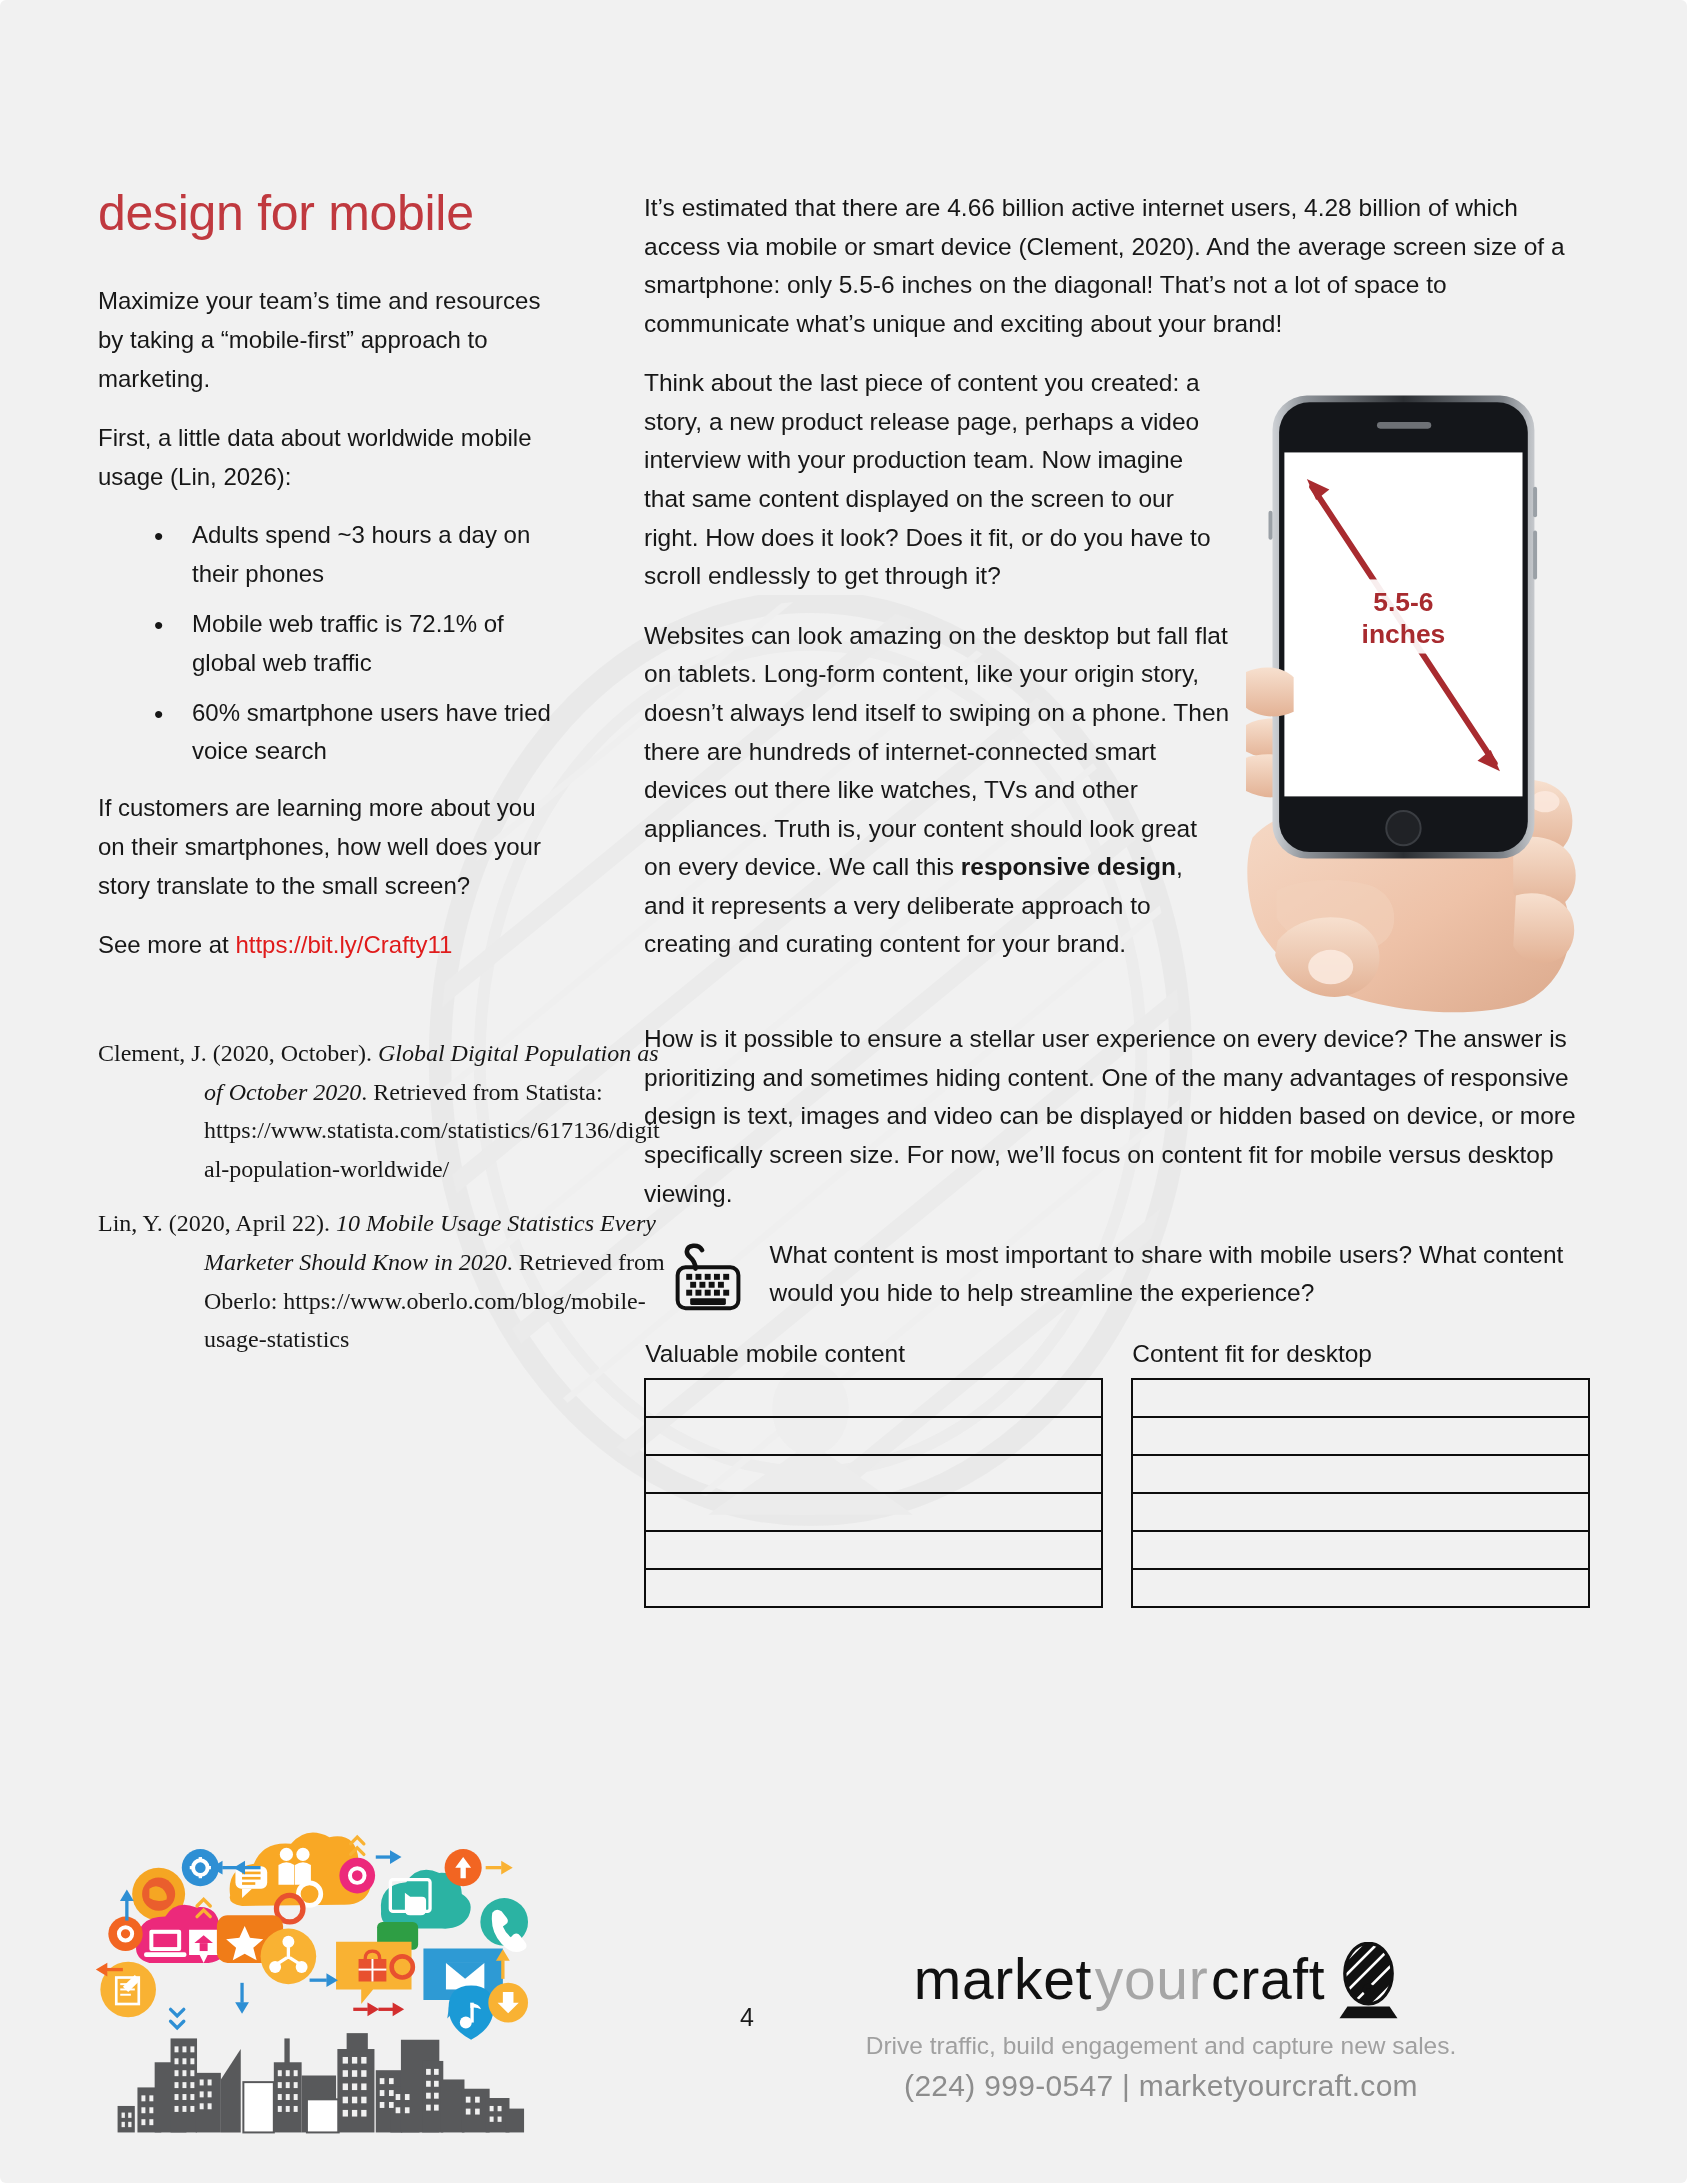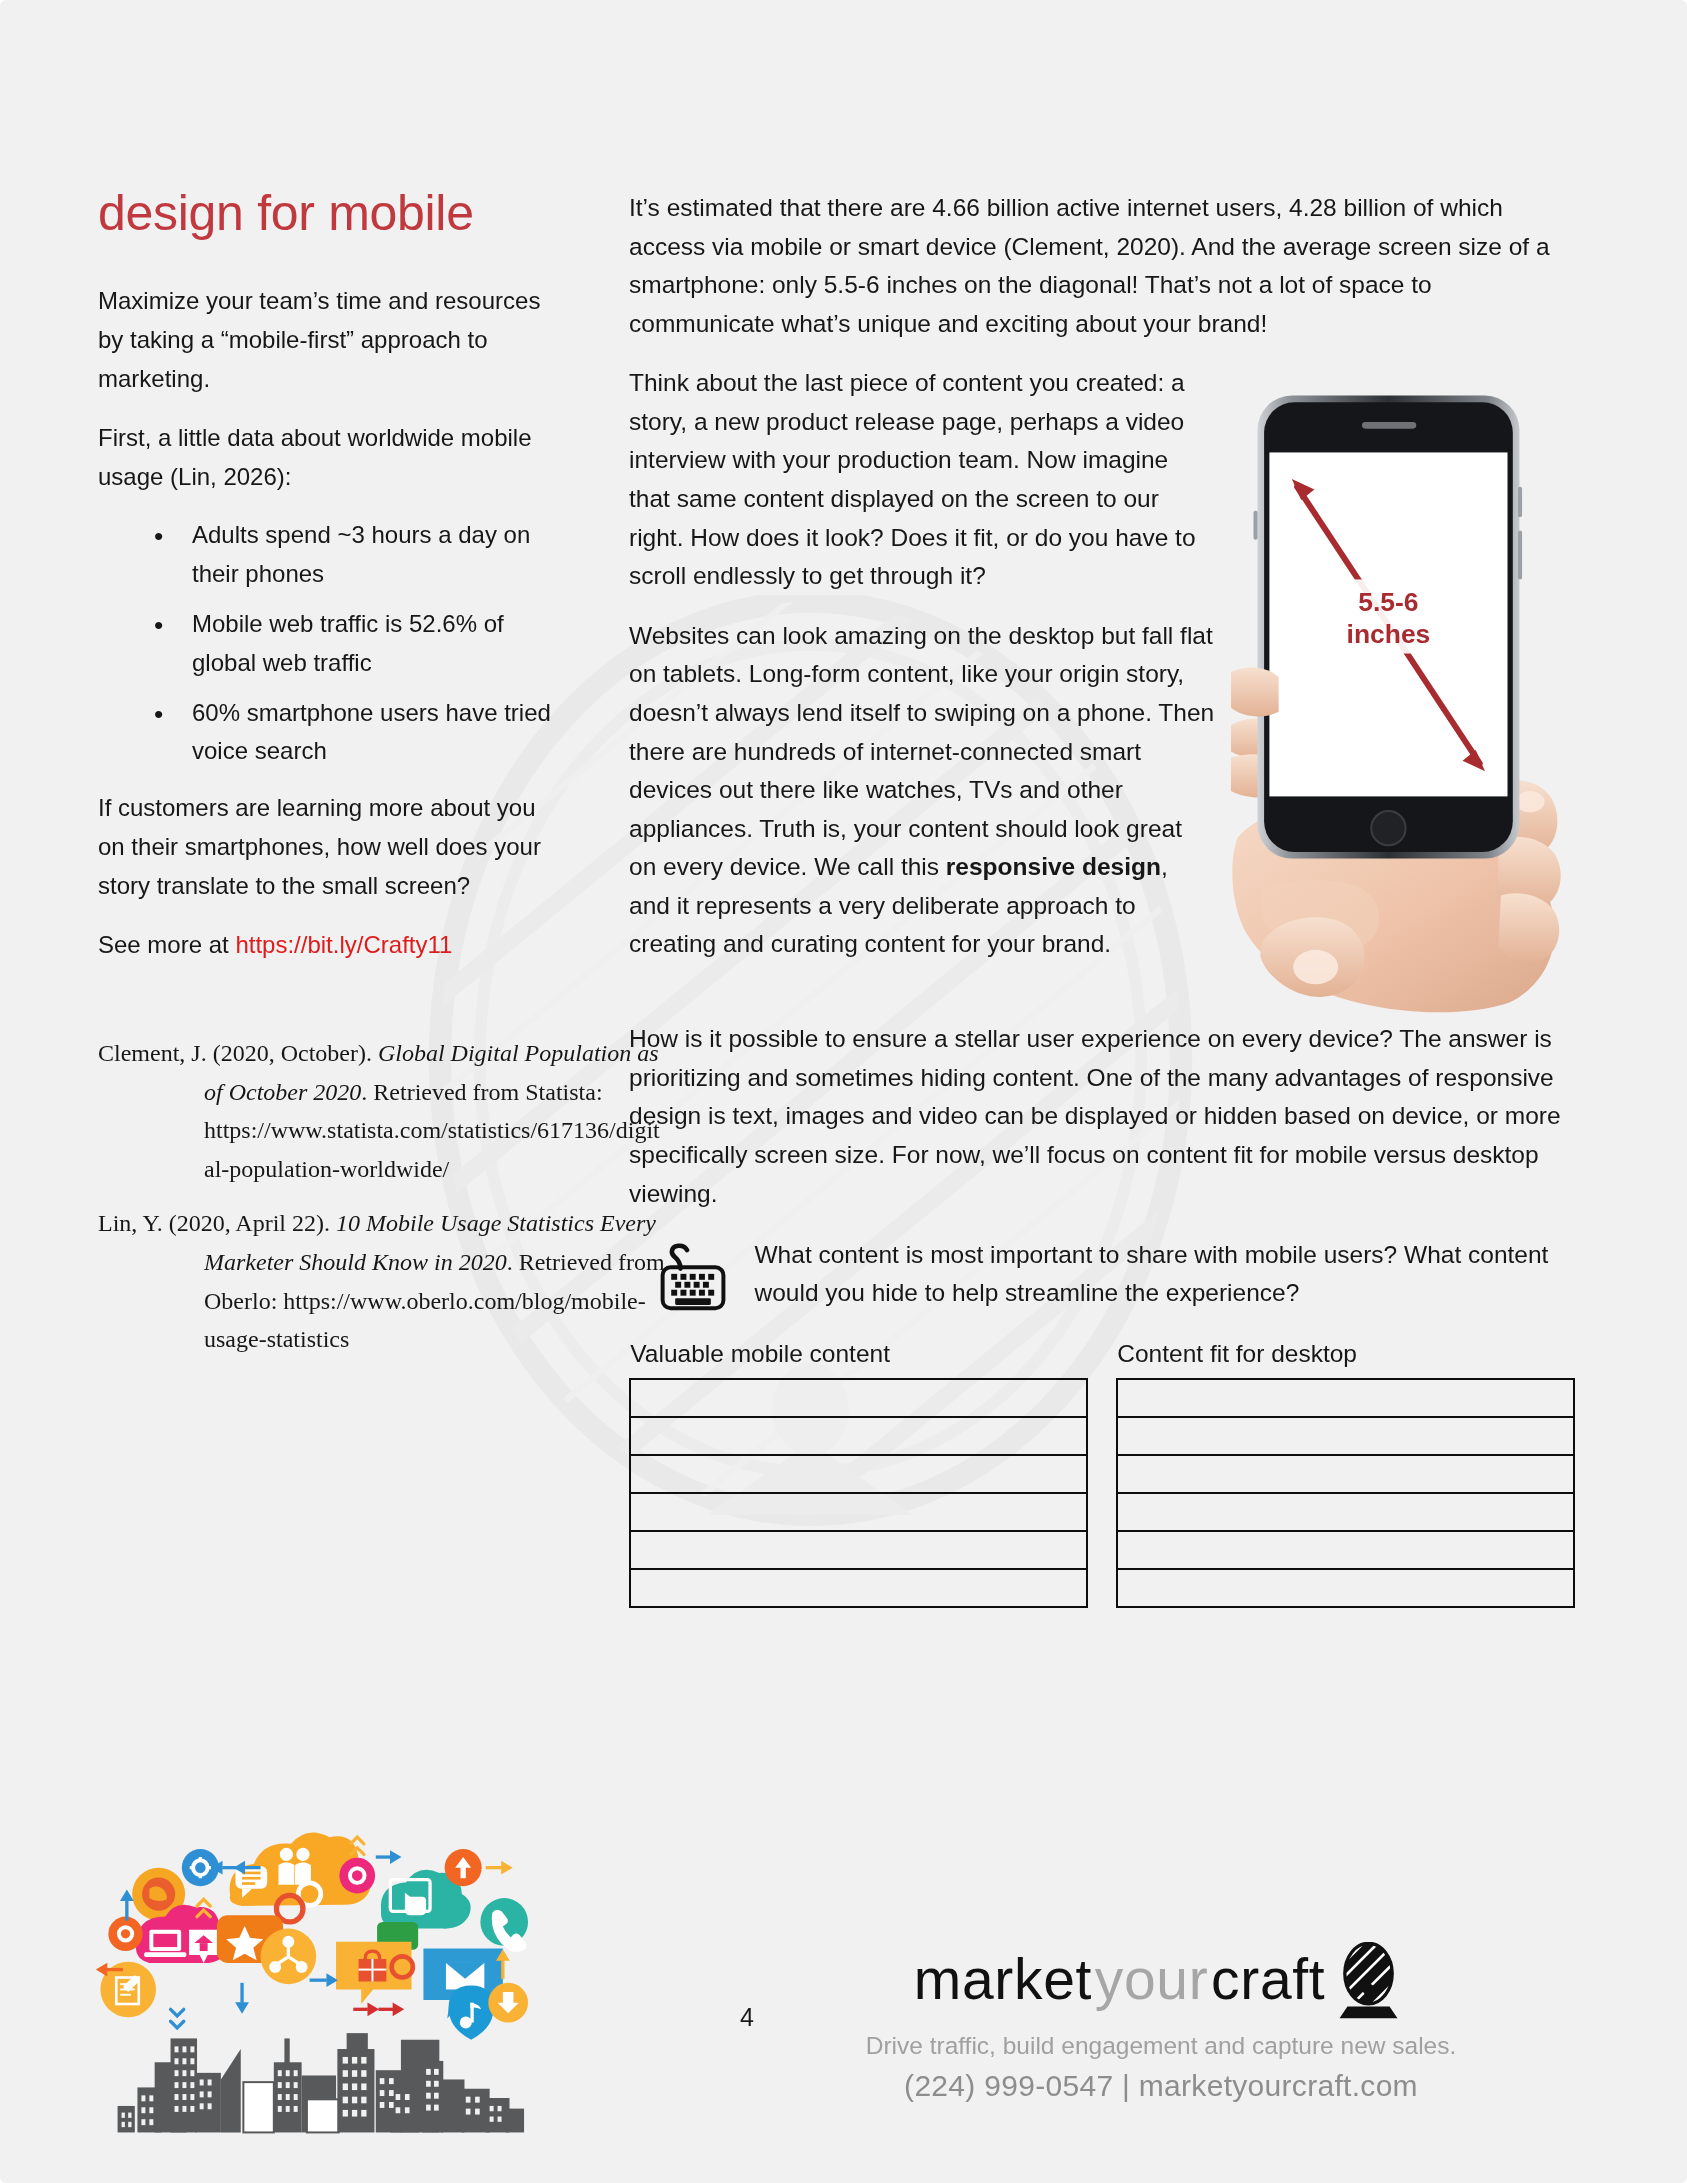--- a/index.html
+++ b/index.html
@@ -42,7 +42,7 @@
   }
   .col-right {
     position: absolute;
-    left: 629px;
+    left: 644px;
     top: 189px;
     width: 946px;
     z-index: 2;

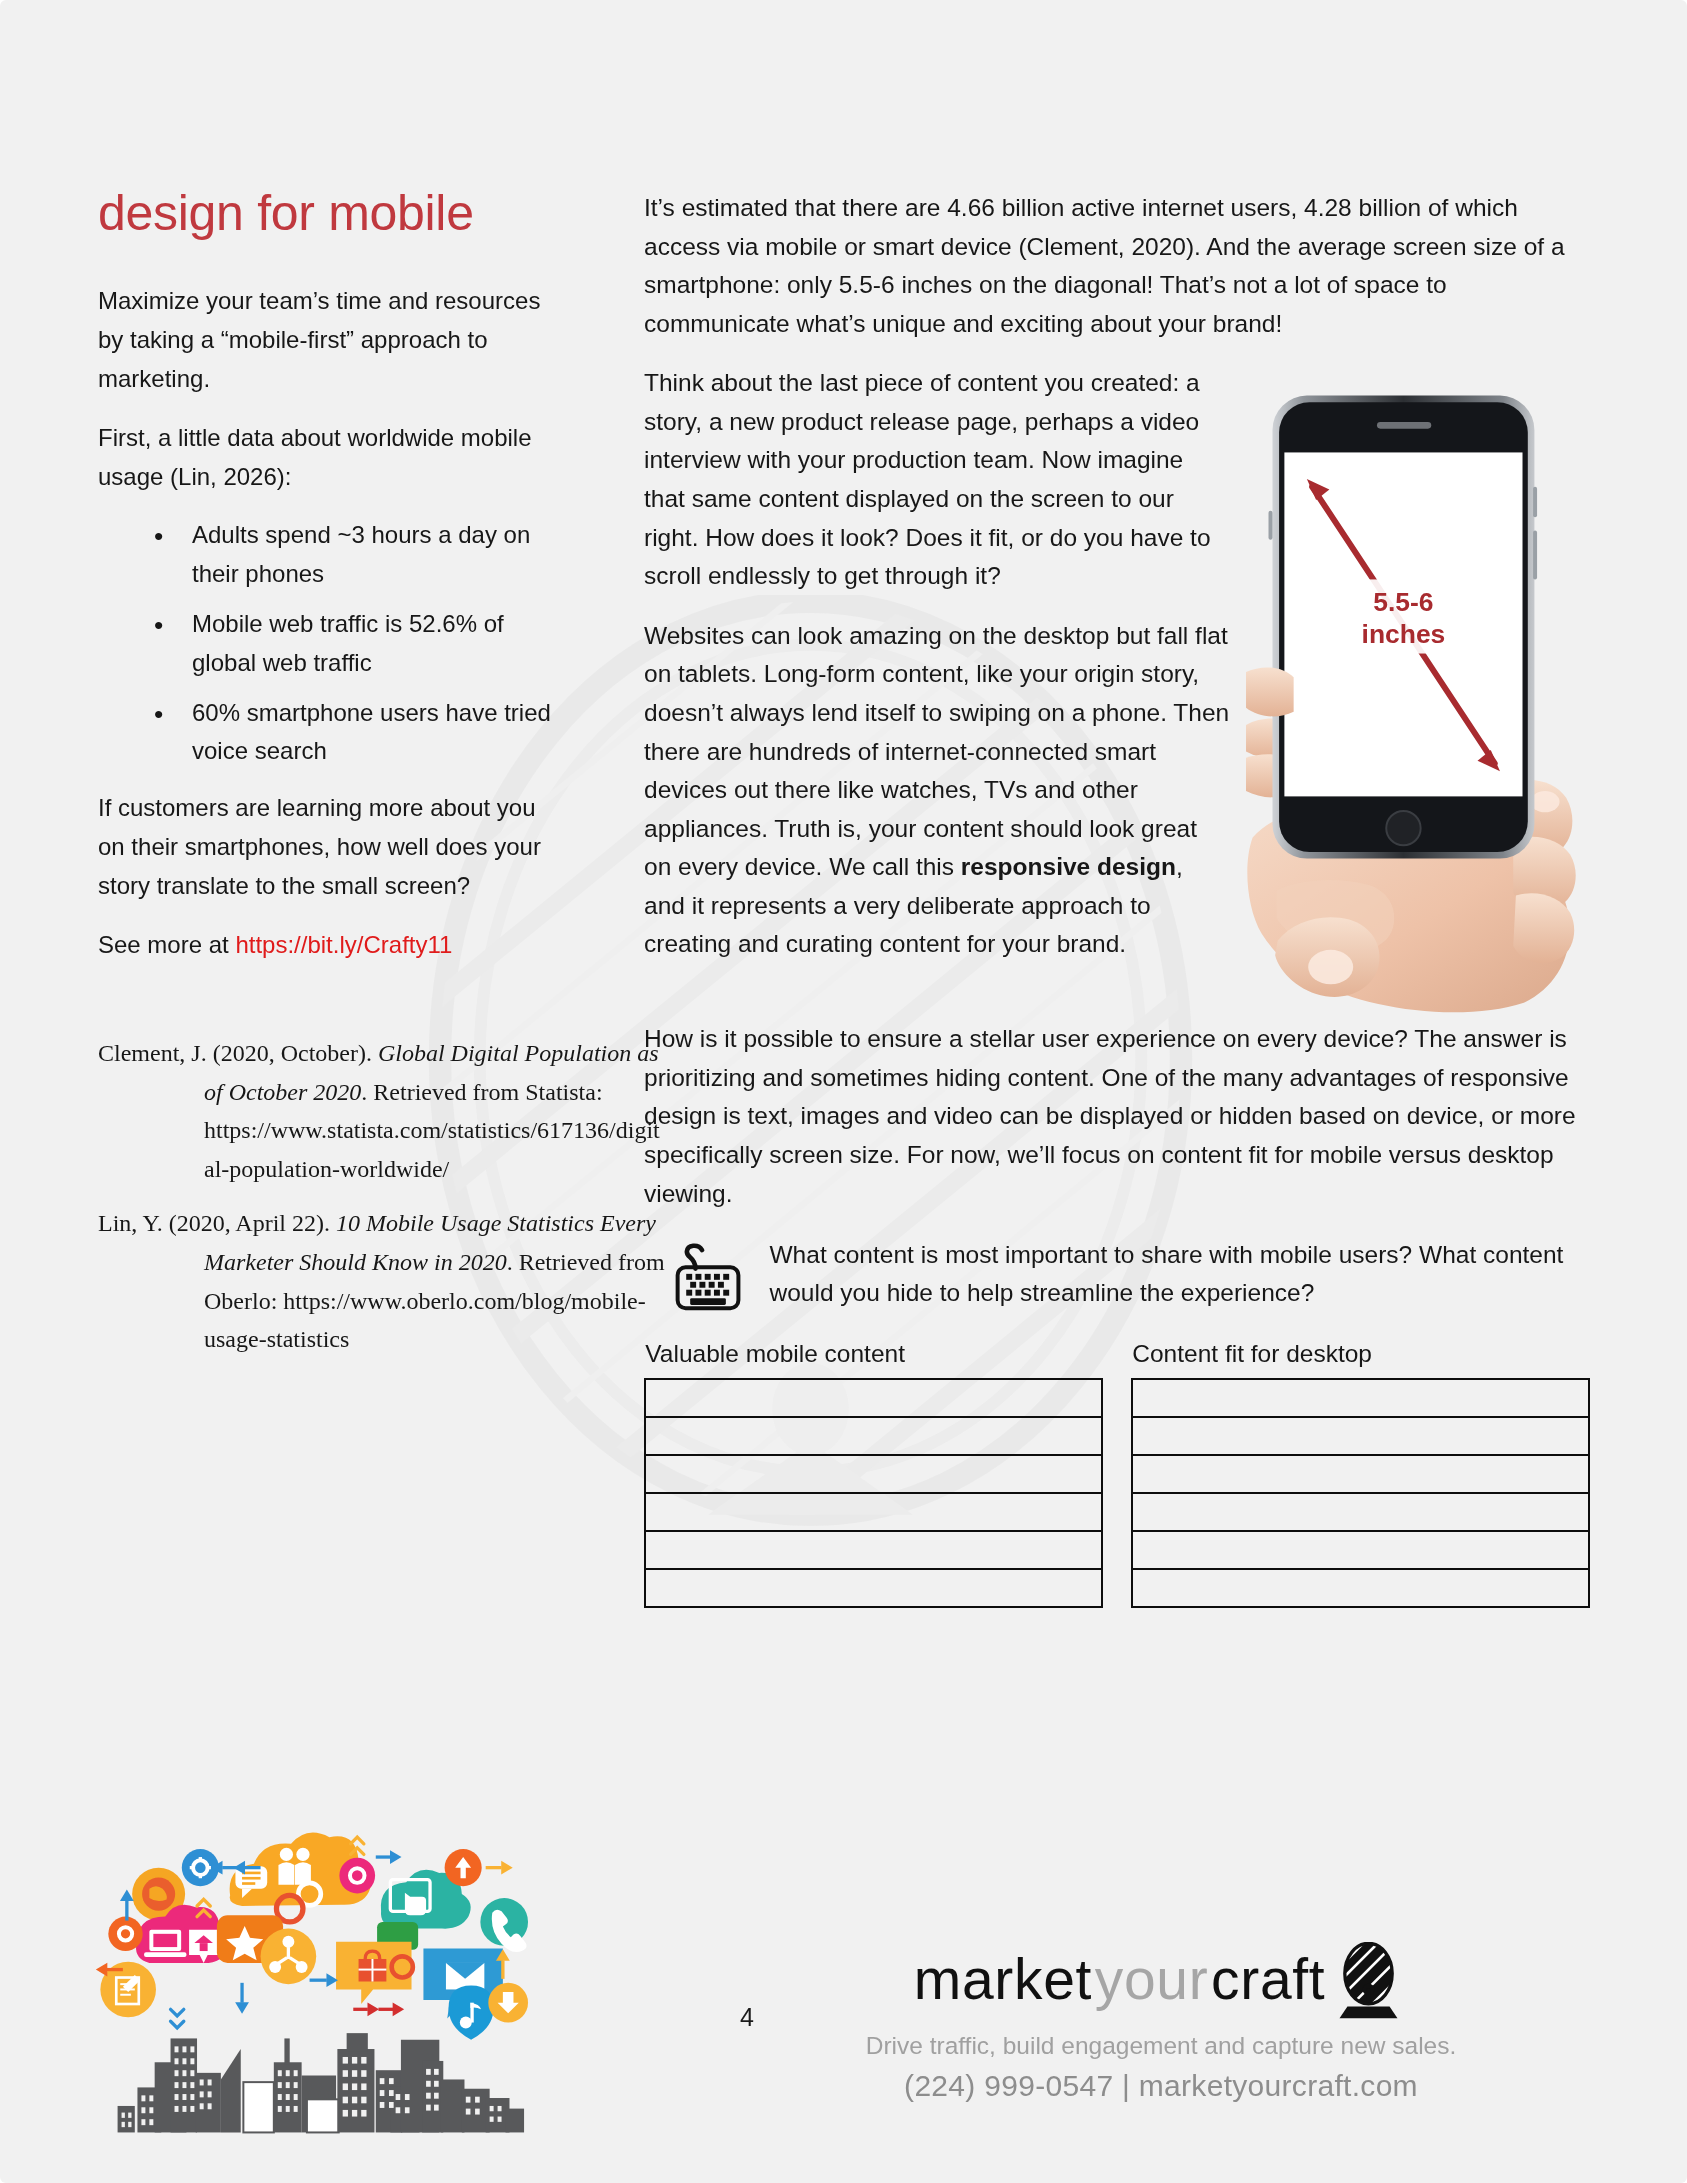--- a/index.html
+++ b/index.html
@@ -264,7 +264,7 @@
 
     <ul class="bullets">
       <li>Adults spend ~3 hours a day on their phones</li>
-      <li>Mobile web traffic is 52.6% of global web traffic</li>
+      <li>Mobile web traffic is 72.1% of global web traffic</li>
       <li>60% smartphone users have tried voice search</li>
     </ul>
 

